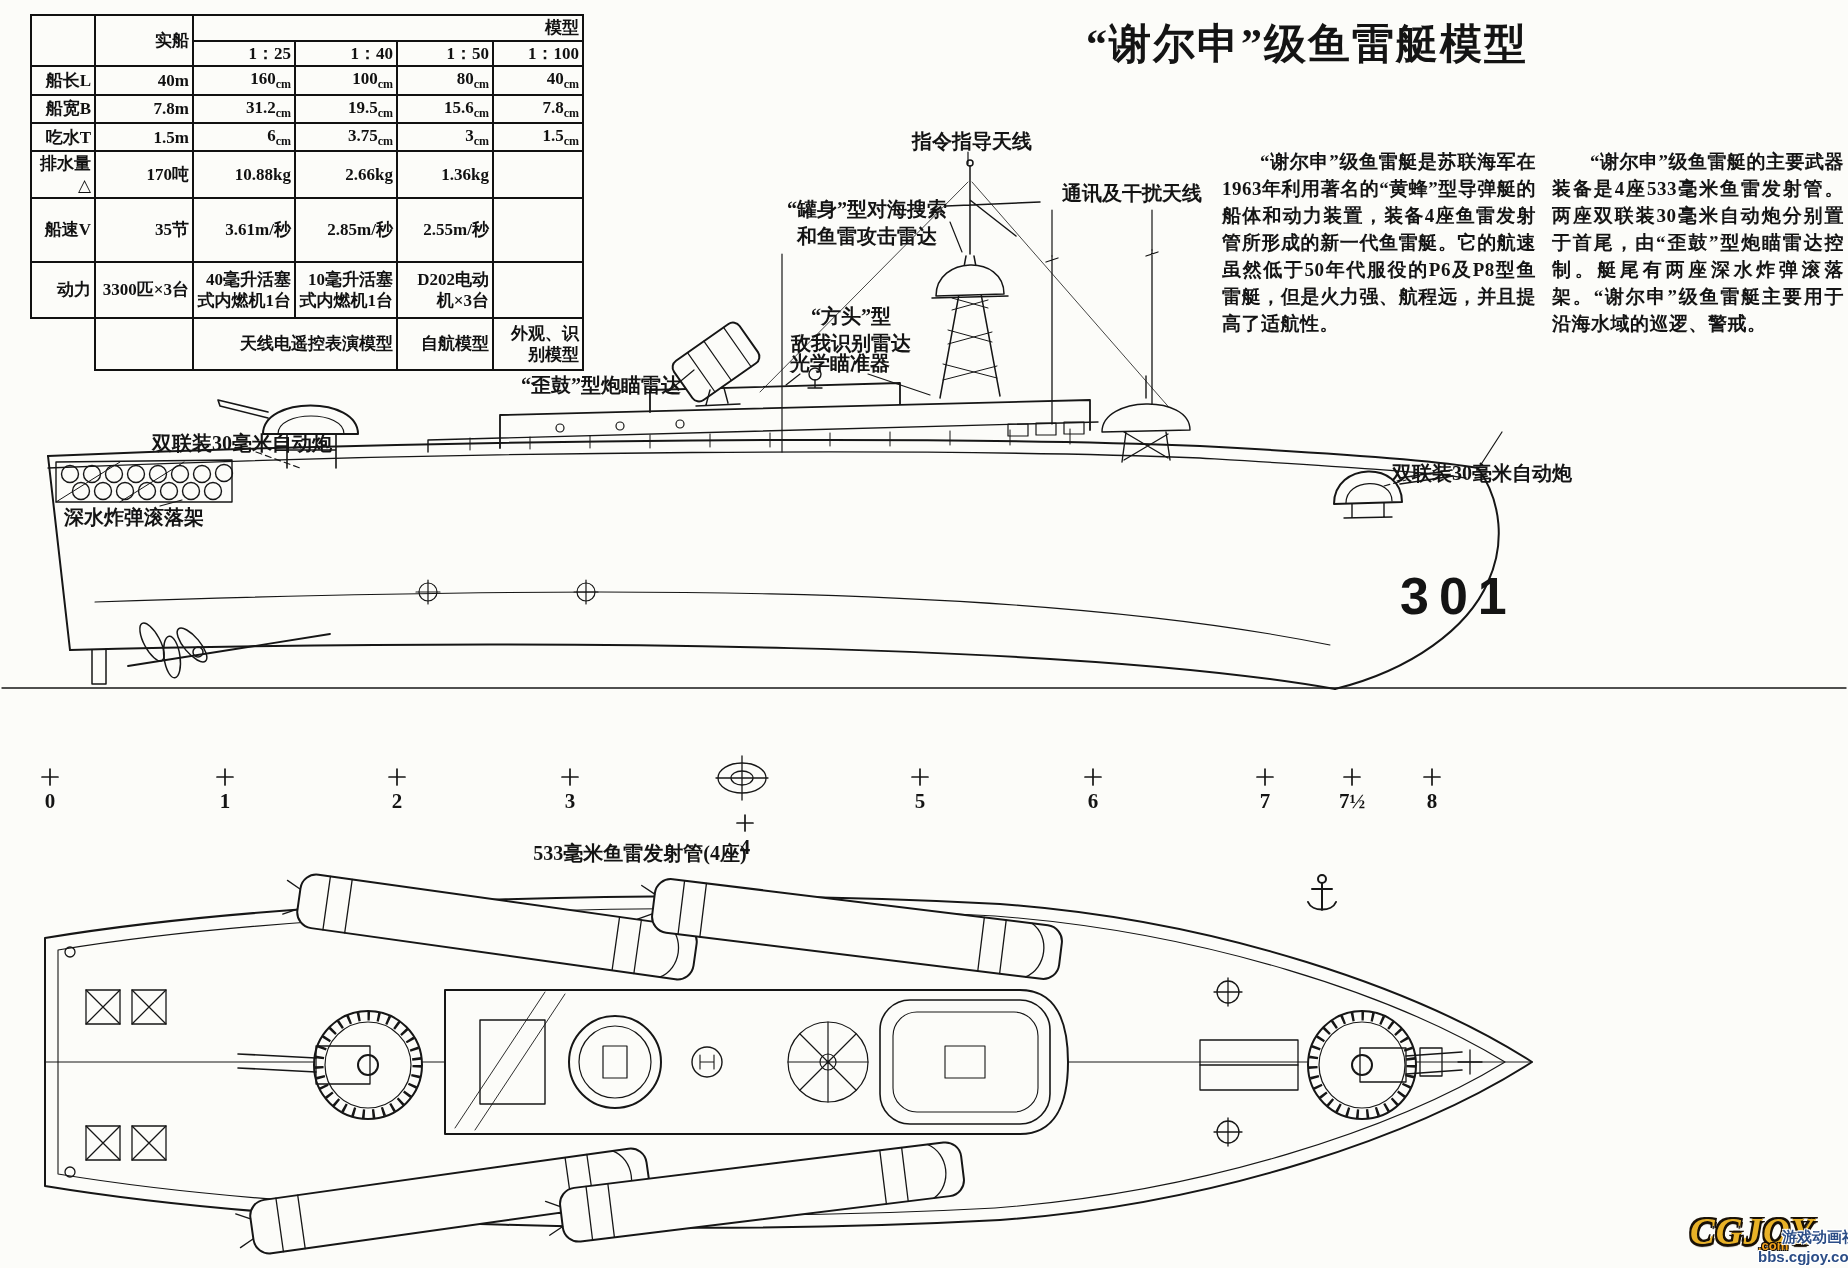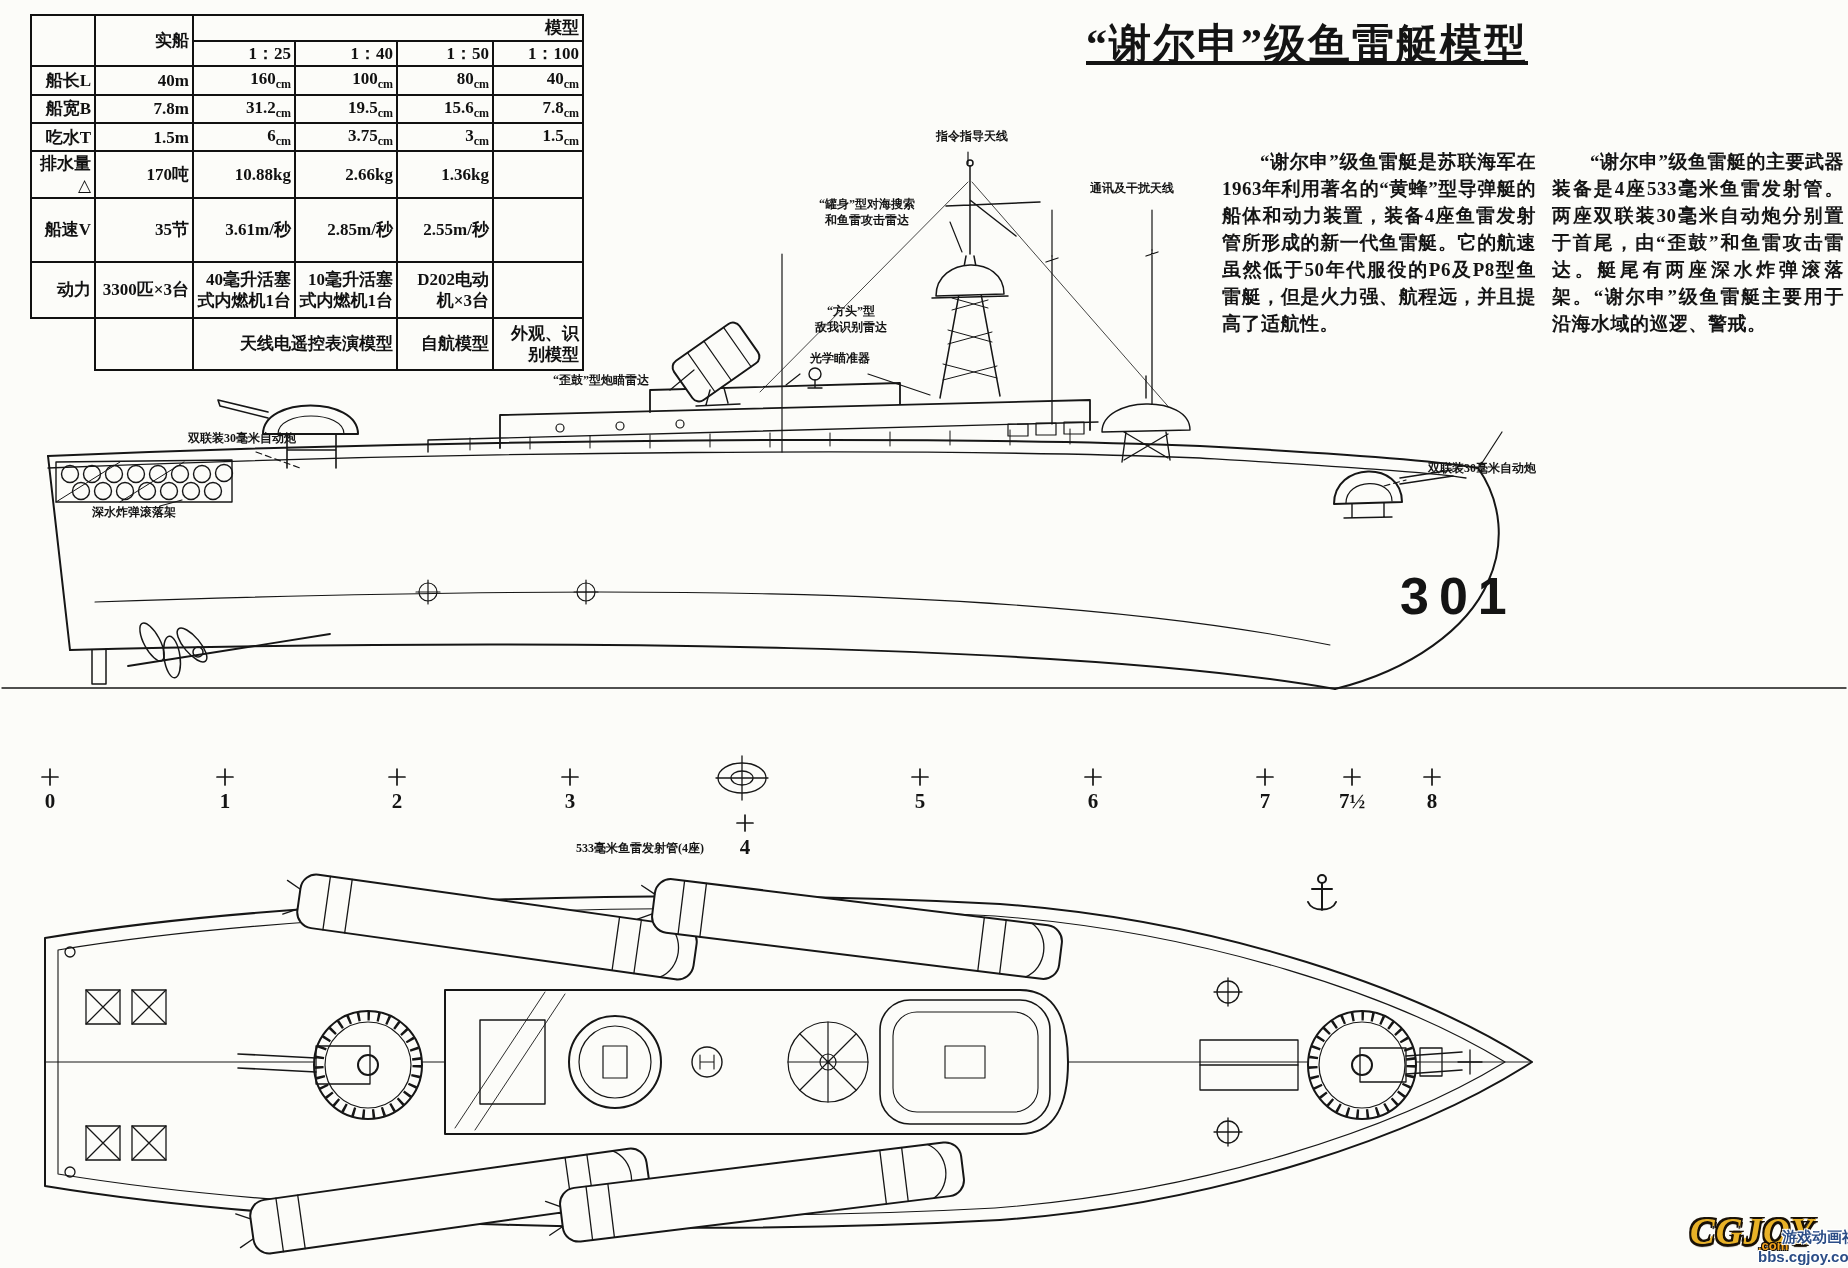--- a/index.html
+++ b/index.html
@@ -13,7 +13,7 @@
   #spec-table sub{font-size:12px;}
   
   #main-title{position:absolute;left:1086px;top:16px;font-size:42px;font-weight:900;
-              letter-spacing:2px;white-space:nowrap;text-decoration:underline;}
+              letter-spacing:2px;white-space:nowrap;}
   .para{position:absolute;font-size:19px;font-weight:700;line-height:27px;
         text-align:justify;text-indent:2em;letter-spacing:0.5px;}
   #para-1{left:1222px;top:148px;width:314px;}

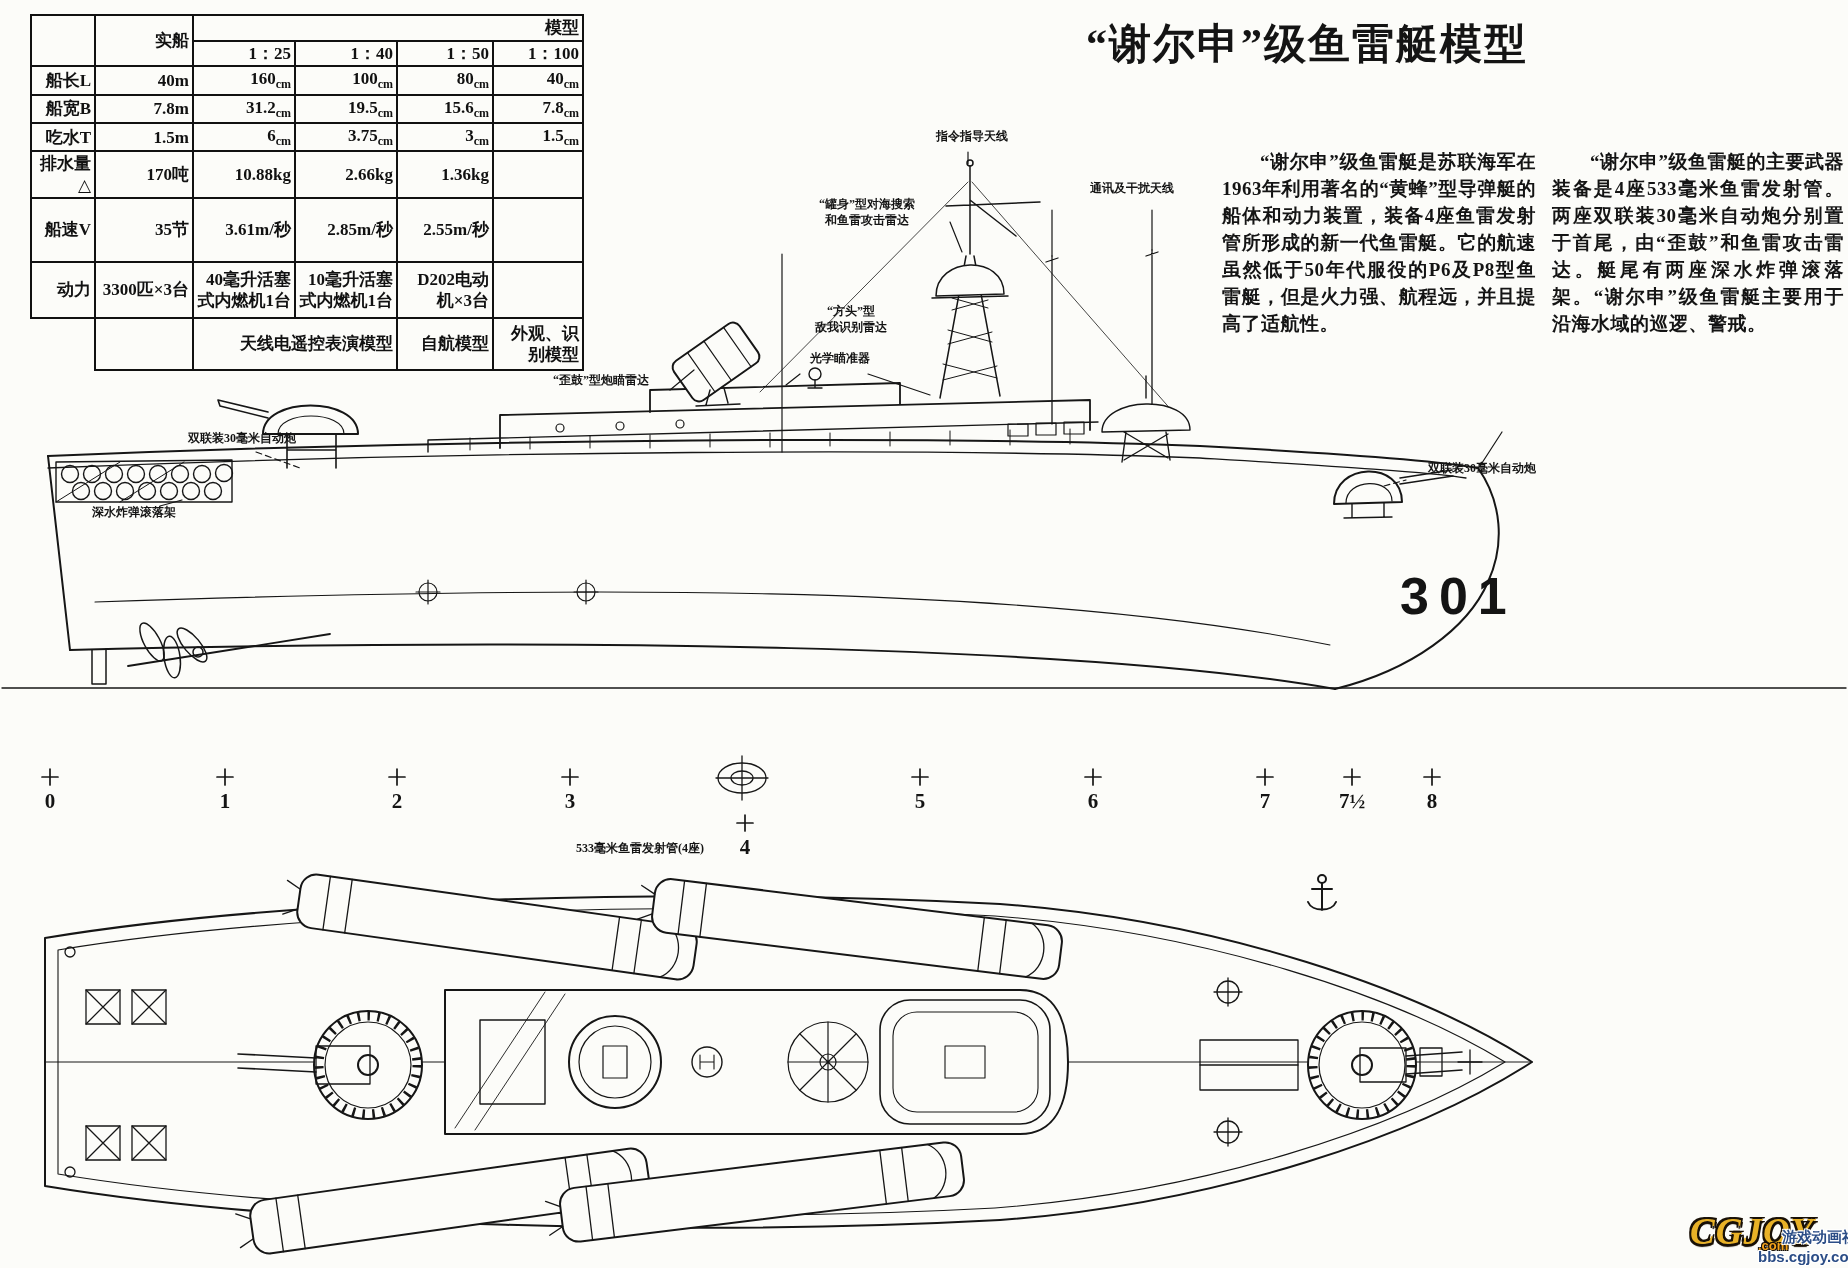--- a/index.html
+++ b/index.html
@@ -19,7 +19,7 @@
   #para-1{left:1222px;top:148px;width:314px;}
   #para-2{left:1552px;top:148px;width:292px;}
   
-  .callout{position:absolute;font-size:12px;font-weight:700;text-align:center;
+  .callout{position:absolute;font-size:20px;font-weight:700;text-align:center;
            white-space:pre-line;line-height:1.35;}
   
   #hull-number{position:absolute;left:1400px;top:566px;font-size:52px;font-weight:700;

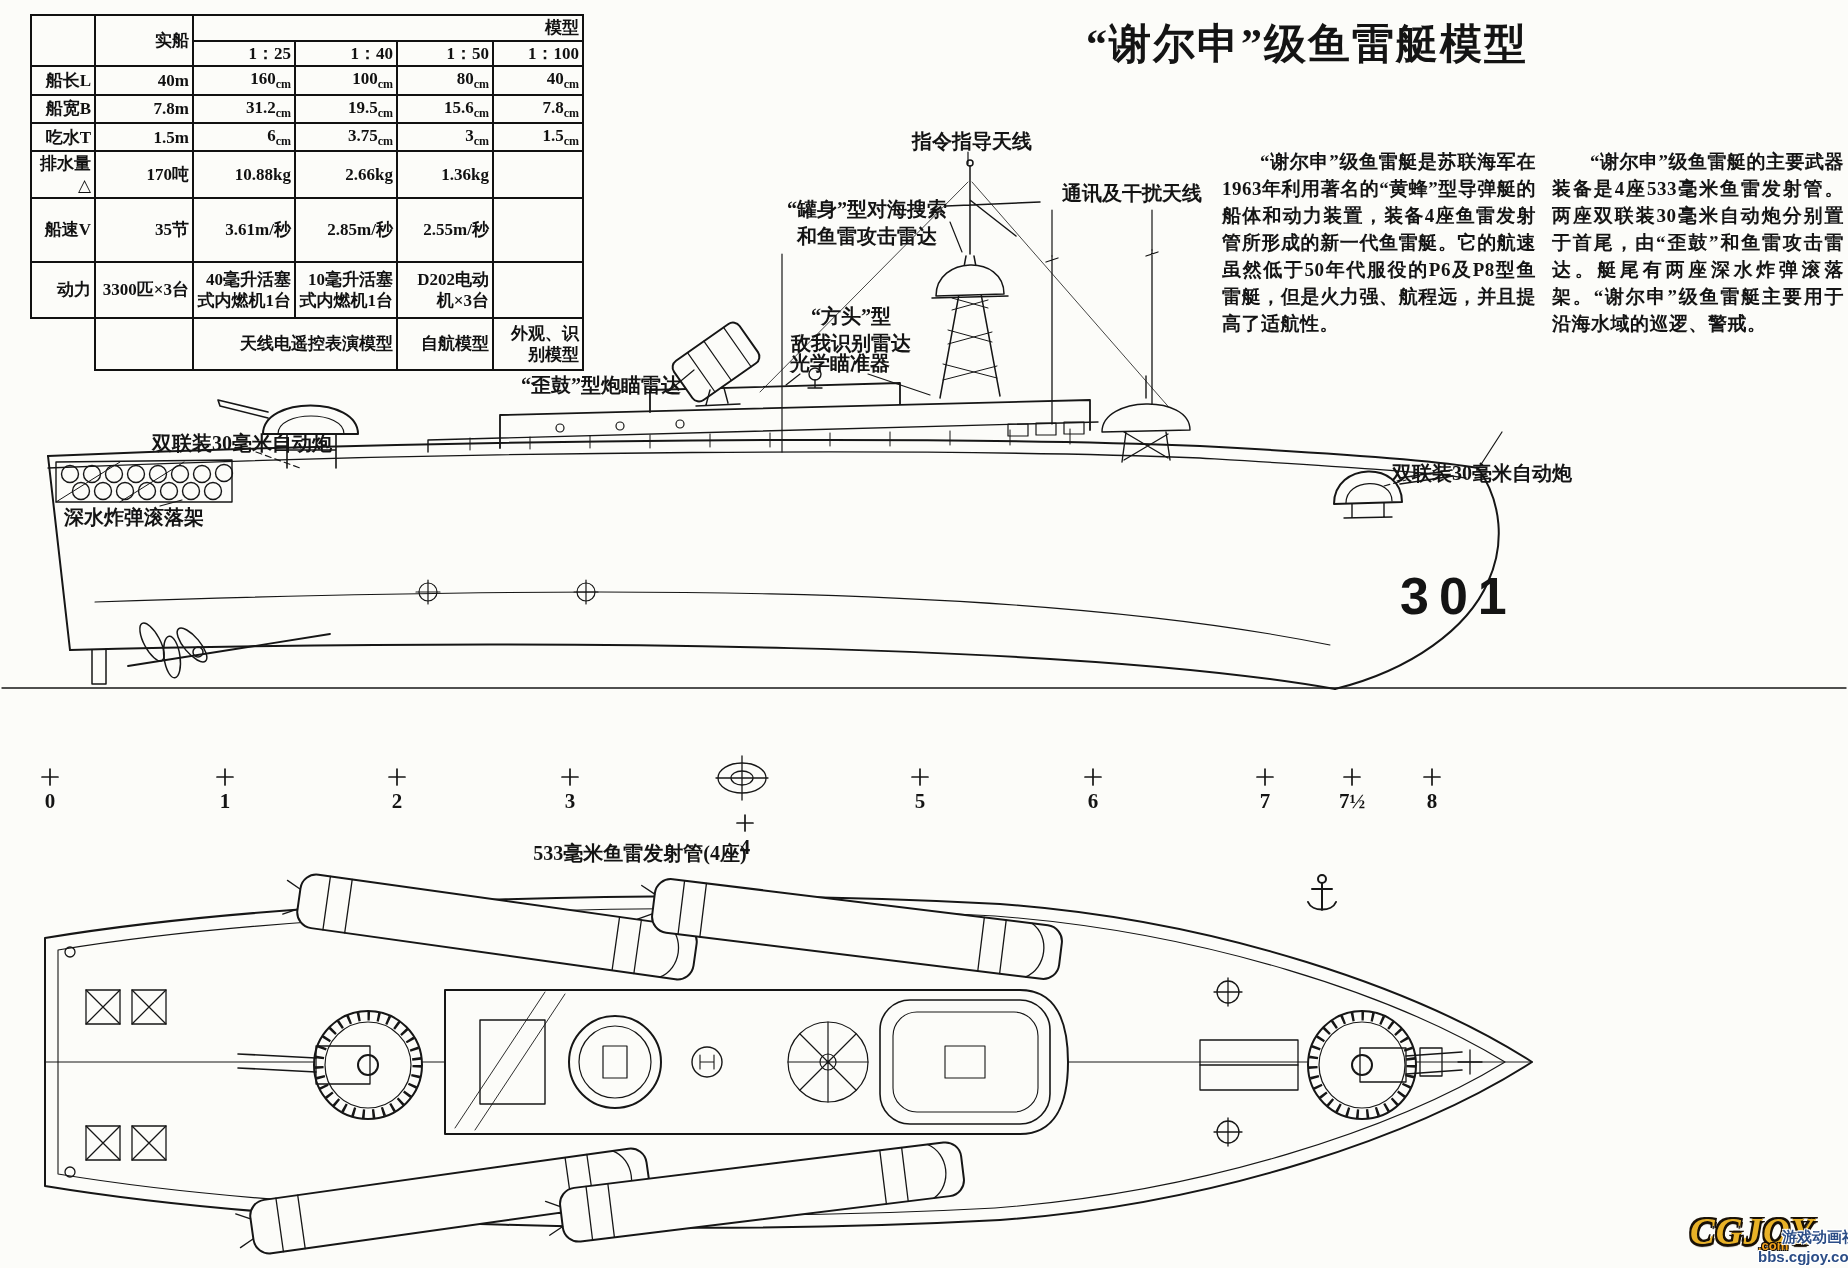--- a/index.html
+++ b/index.html
@@ -389,7 +389,7 @@
   <div id="main-title">“谢尔申”级鱼雷艇模型</div>
 
   <div id="para-1" class="para">“谢尔申”级鱼雷艇是苏联海军在1963年利用著名的“黄蜂”型导弹艇的船体和动力装置，装备4座鱼雷发射管所形成的新一代鱼雷艇。它的航速虽然低于50年代服役的P6及P8型鱼雷艇，但是火力强、航程远，并且提高了适航性。</div>
-  <div id="para-2" class="para">“谢尔申”级鱼雷艇的主要武器装备是4座533毫米鱼雷发射管。两座双联装30毫米自动炮分别置于首尾，由“歪鼓”和鱼雷攻击雷达。艇尾有两座深水炸弹滚落架。“谢尔申”级鱼雷艇主要用于沿海水域的巡逻、警戒。</div>
+  <div id="para-2" class="para">“谢尔申”级鱼雷艇的主要武器装备是4座533毫米鱼雷发射管。两座双联装30毫米自动炮分别置于首尾，由“歪鼓”型炮瞄雷达控制。艇尾有两座深水炸弹滚落架。“谢尔申”级鱼雷艇主要用于沿海水域的巡逻、警戒。</div>
 
   <div id="hull-number">301</div>
 

